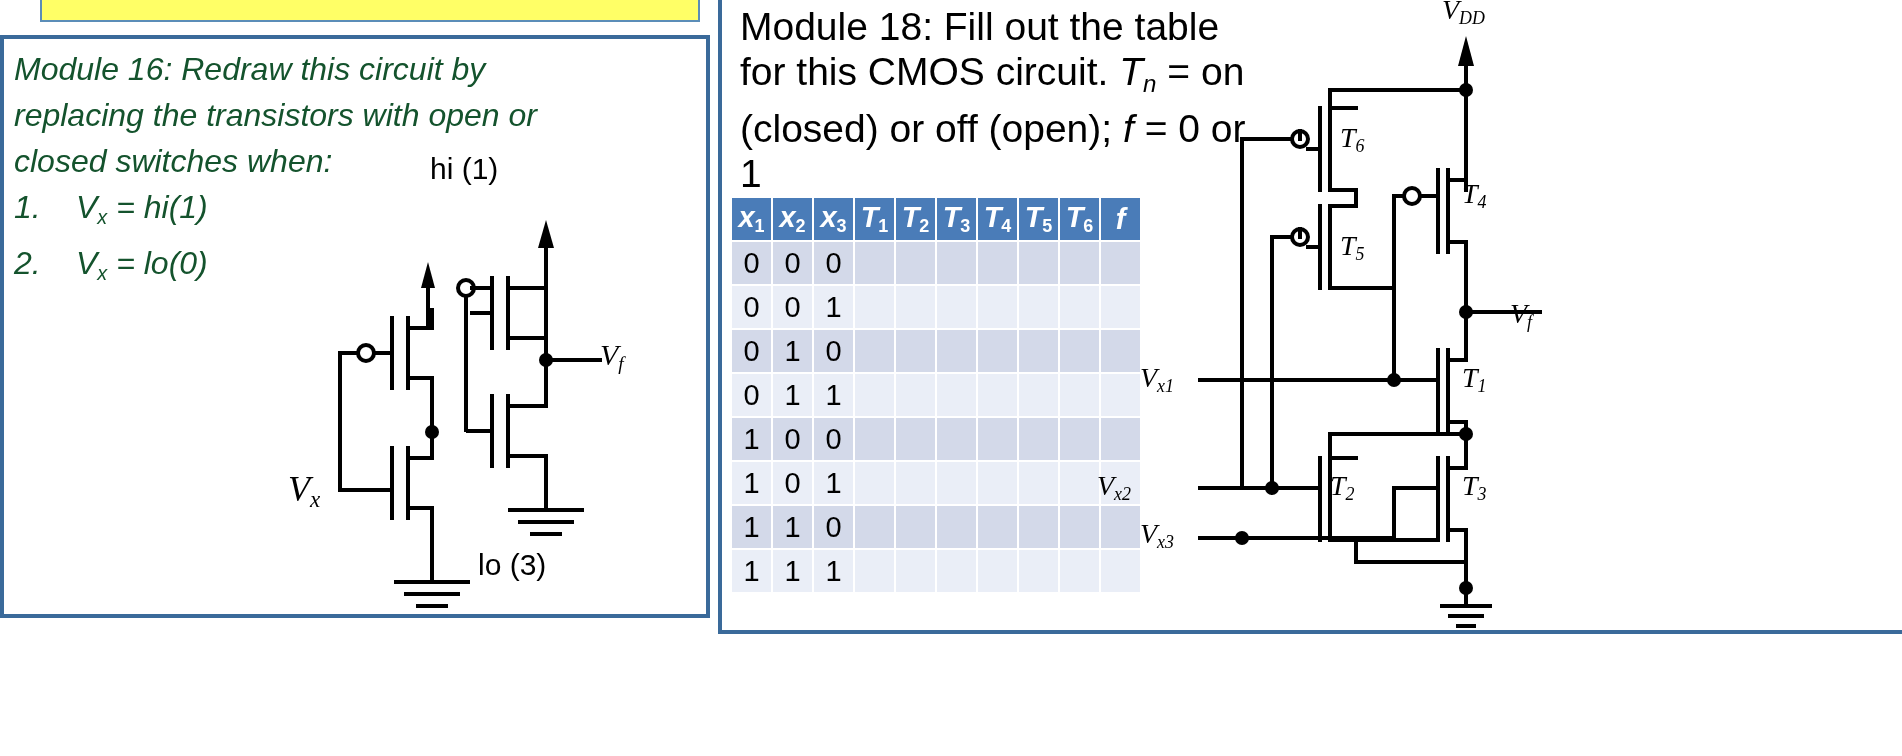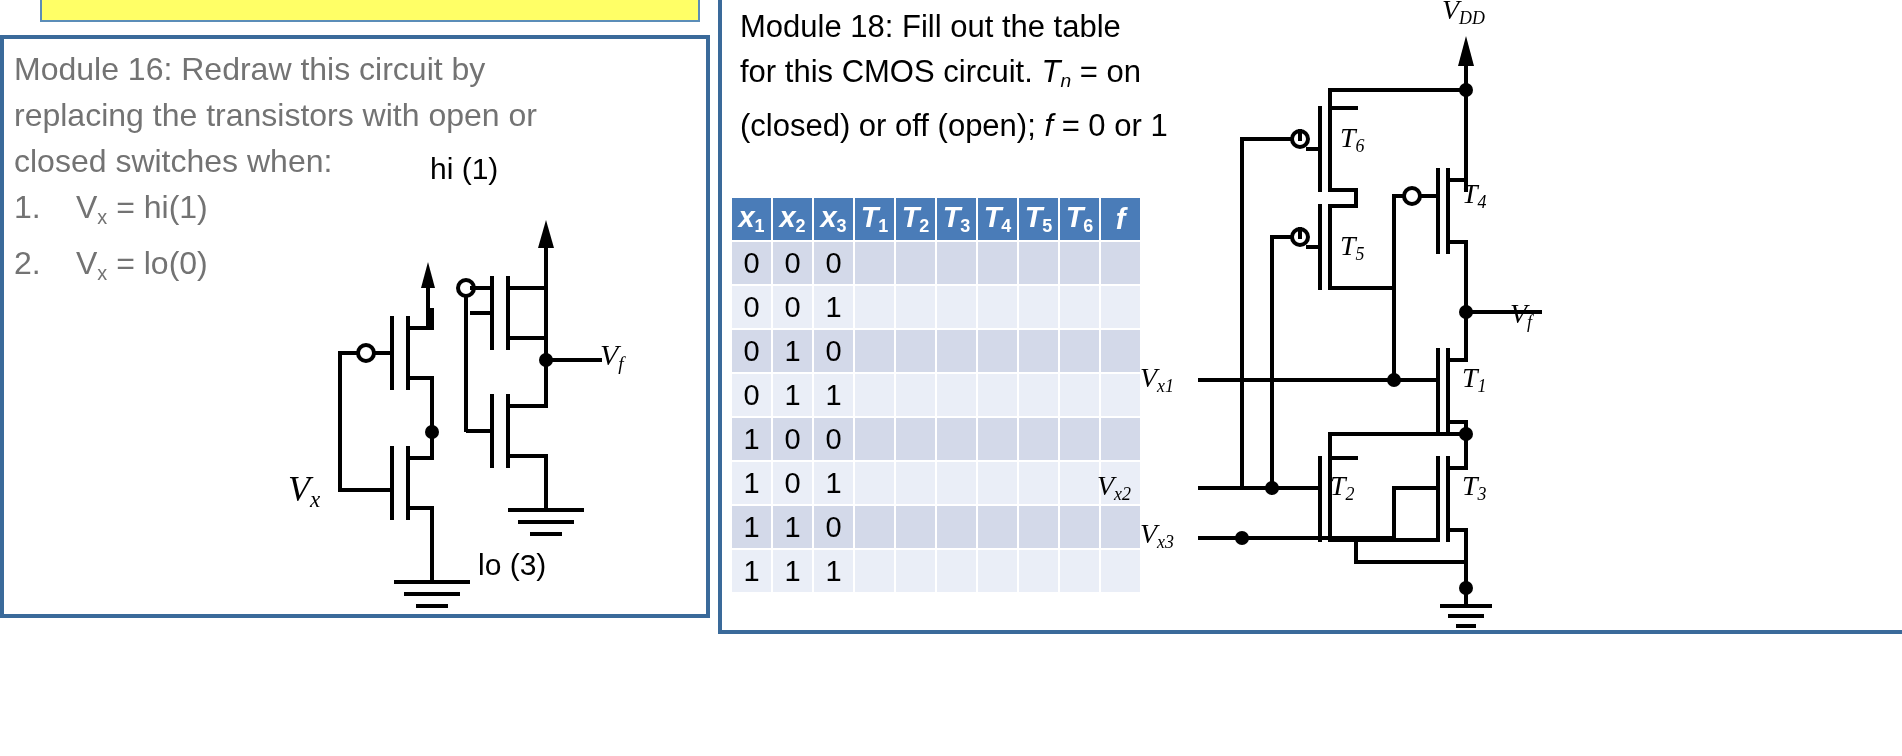--- a/index.html
+++ b/index.html
@@ -25,7 +25,7 @@
   #rightPanel{left:718px;top:-8px;width:1184px;height:642px;background:#fff;
           border-left:4px solid #3a6a9a;border-top:4px solid #3a6a9a;
           border-bottom:4px solid #3a6a9a;box-sizing:border-box;}
-  #m18text{left:740px;top:4px;width:520px;font-size:31px;line-height:45px;color:#000;}
+  #m18text{left:740px;top:4px;width:520px;font-size:39px;line-height:45px;color:#000;}
   .it{font-style:italic;}
 
   

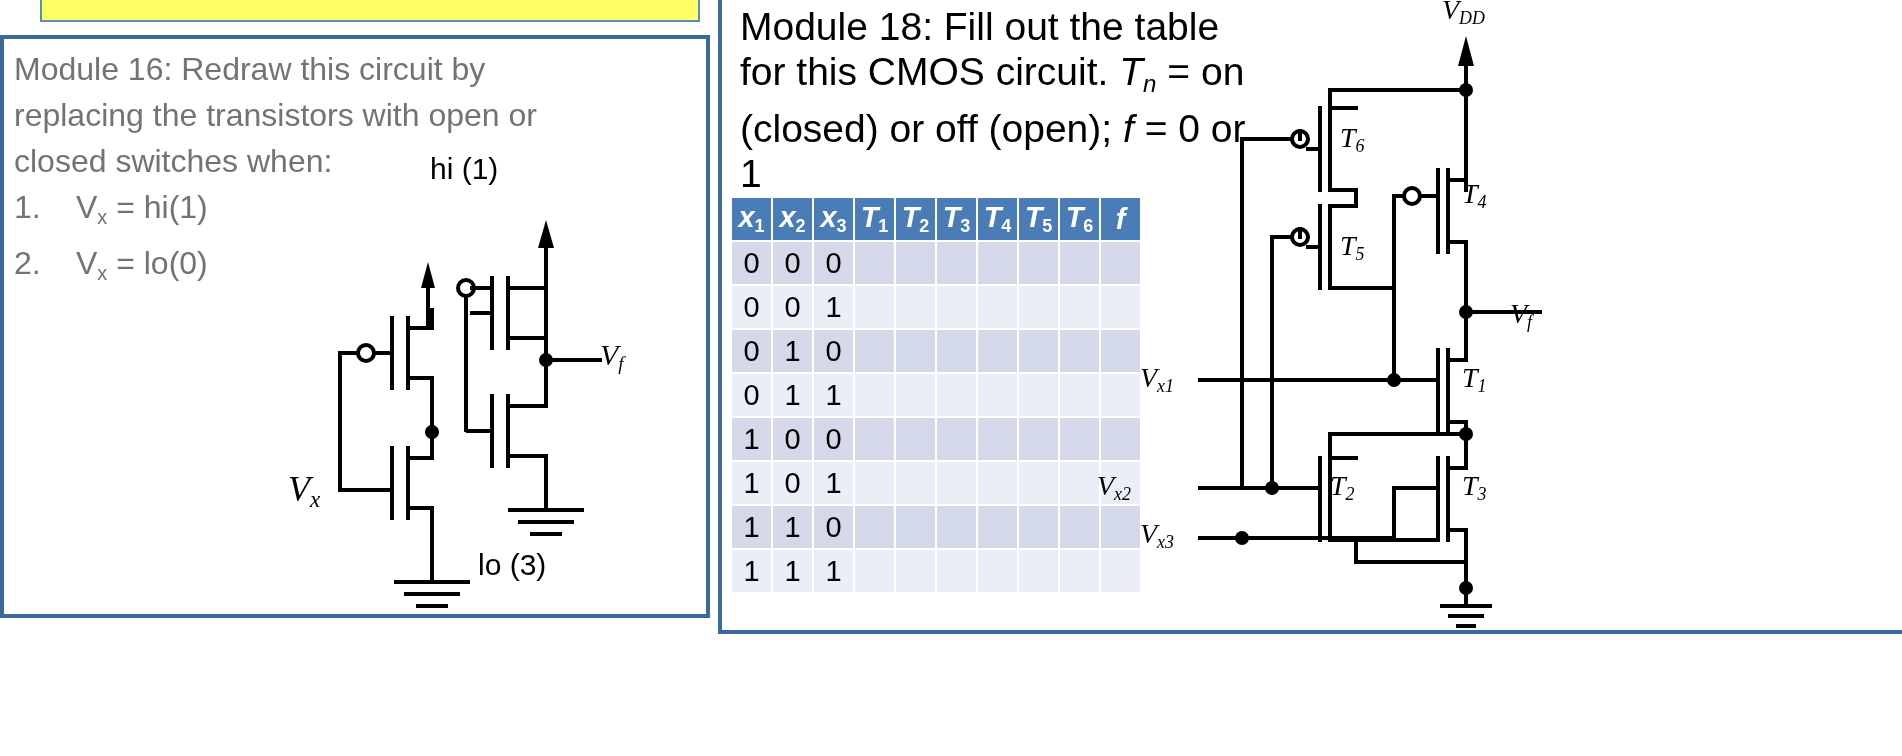--- a/index.html
+++ b/index.html
@@ -16,7 +16,7 @@
   
   #leftPanel{left:0px;top:35px;width:710px;height:583px;background:#fff;
           border:4px solid #3a6a9a;box-sizing:border-box;}
-  #m16text{left:14px;top:46px;width:640px;font-size:32px;line-height:46px;color:#737373;}
+  #m16text{left:14px;top:46px;width:640px;font-size:32px;line-height:46px;color:#14532d;font-style:italic;}
   .numrow{font-size:32px;line-height:46px;}
   .numrow .n{display:inline-block;width:62px;}
   sub{font-size:.62em;vertical-align:-0.28em;}

